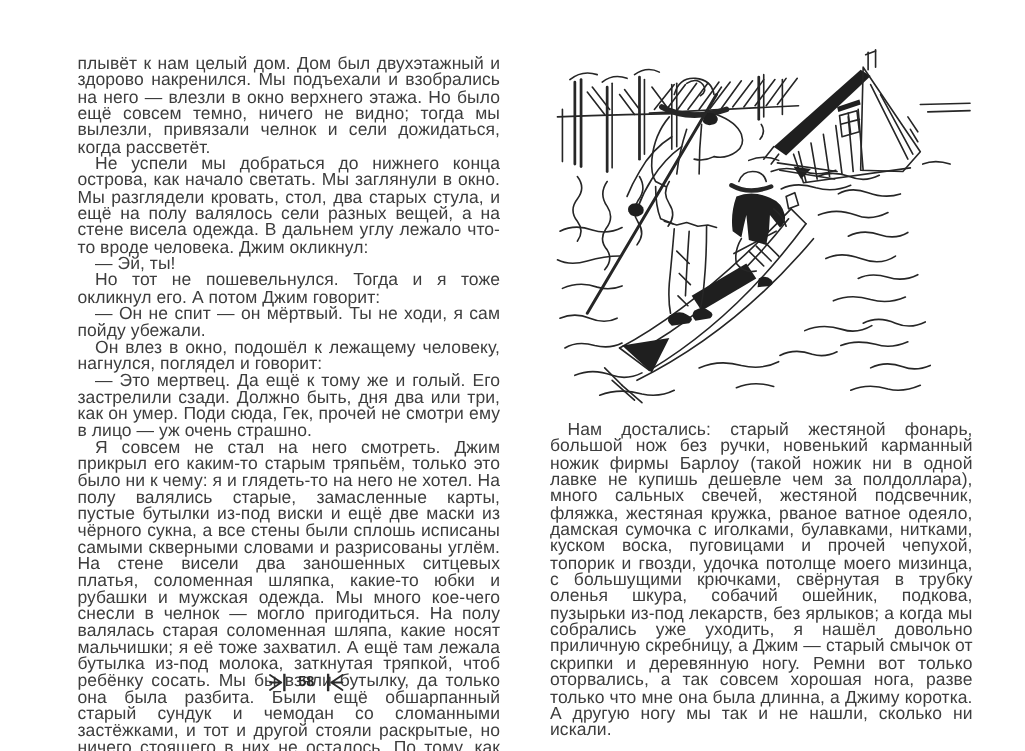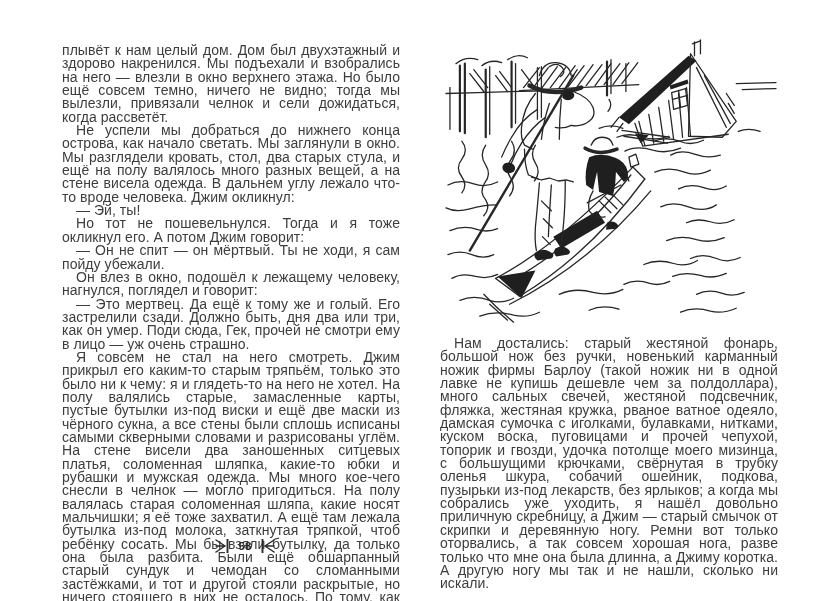--- a/index.html
+++ b/index.html
@@ -33,7 +33,7 @@
 
   <div class="col col-left">
     <p class="para">плывёт к нам целый дом. Дом был двухэтажный и здорово накренился. Мы подъехали и взобрались на него — влезли в окно верхнего этажа. Но было ещё совсем темно, ничего не видно; тогда мы вылезли, привязали челнок и сели дожидаться, когда рассветёт.</p>
-    <p class="para indent">Не успели мы добраться до нижнего конца острова, как начало светать. Мы заглянули в окно. Мы разглядели кровать, стол, два старых стула, и ещё на полу валялось много разных вещей, а на стене висела одежда. В дальнем углу лежало что-то вроде человека. Джим окликнул:</p>
+    <p class="para indent">Не успели мы добраться до нижнего конца острова, как начало светать. Мы заглянули в окно. Мы разглядели кровать, стол, два старых стула, и ещё на полу валялось сели разных вещей, а на стене висела одежда. В дальнем углу лежало что-то вроде человека. Джим окликнул:</p>
     <p class="para indent">— Эй, ты!</p>
     <p class="para indent">Но тот не пошевельнулся. Тогда и я тоже окликнул его. А потом Джим говорит:</p>
     <p class="para indent">— Он не спит — он мёртвый. Ты не ходи, я сам пойду убежали.</p>

